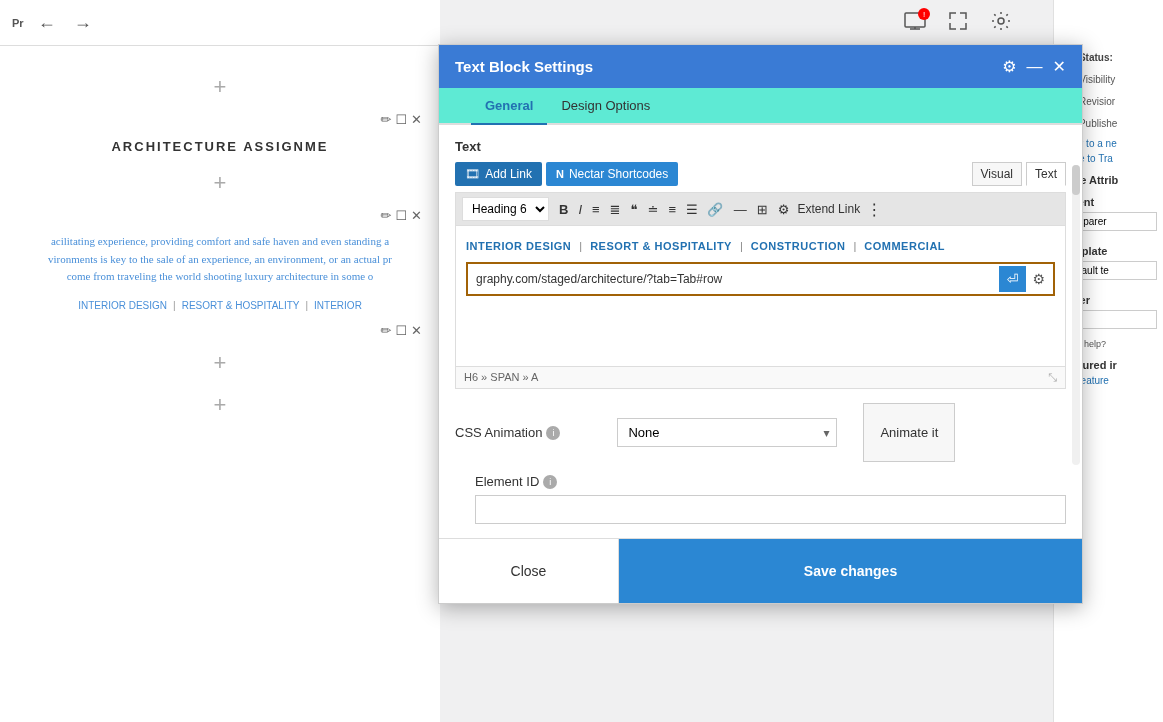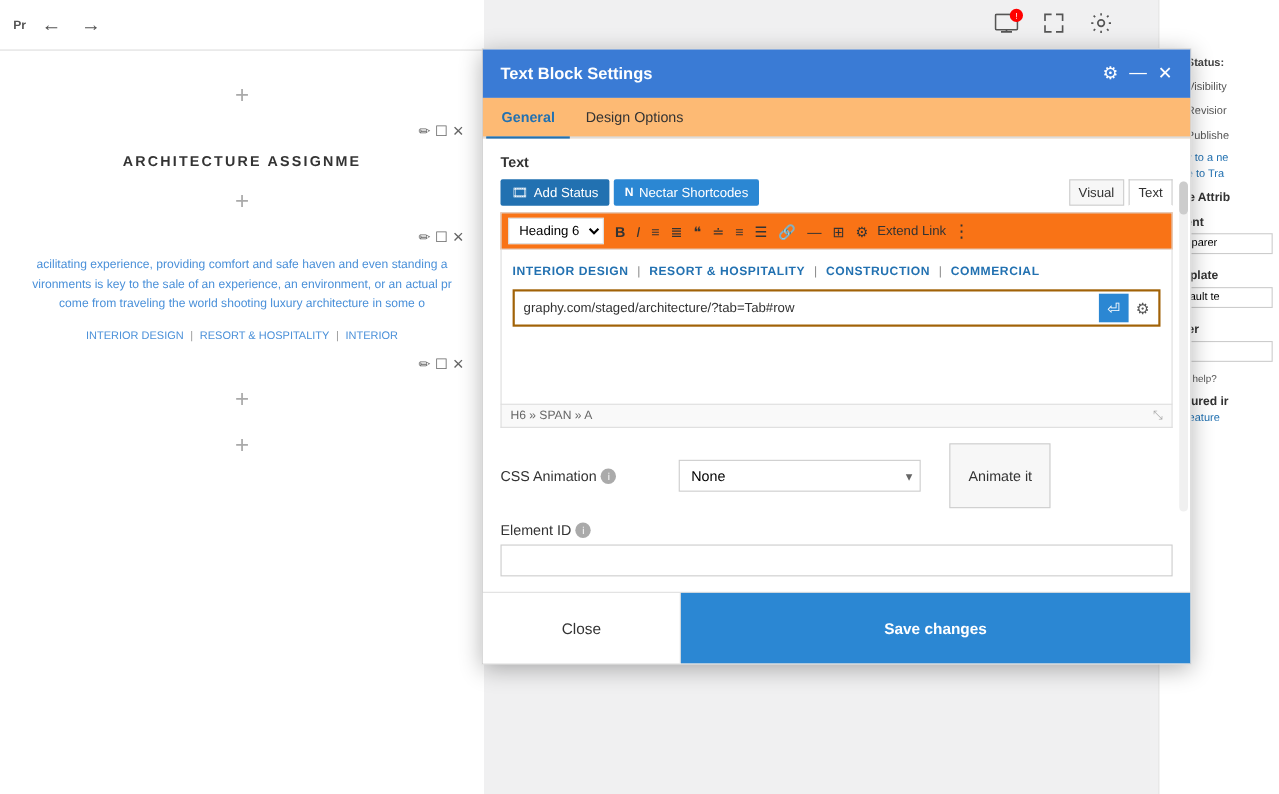--- a/index.html
+++ b/index.html
@@ -161,8 +161,8 @@
     .modal-tabs {
       display: flex;
       border-bottom: 2px solid #ddd;
-      padding: 0 3px;
-      background: #fdba74;
+      padding: 0 32px;
+      background: #5eead4;
     }
 
     .modal-tab {

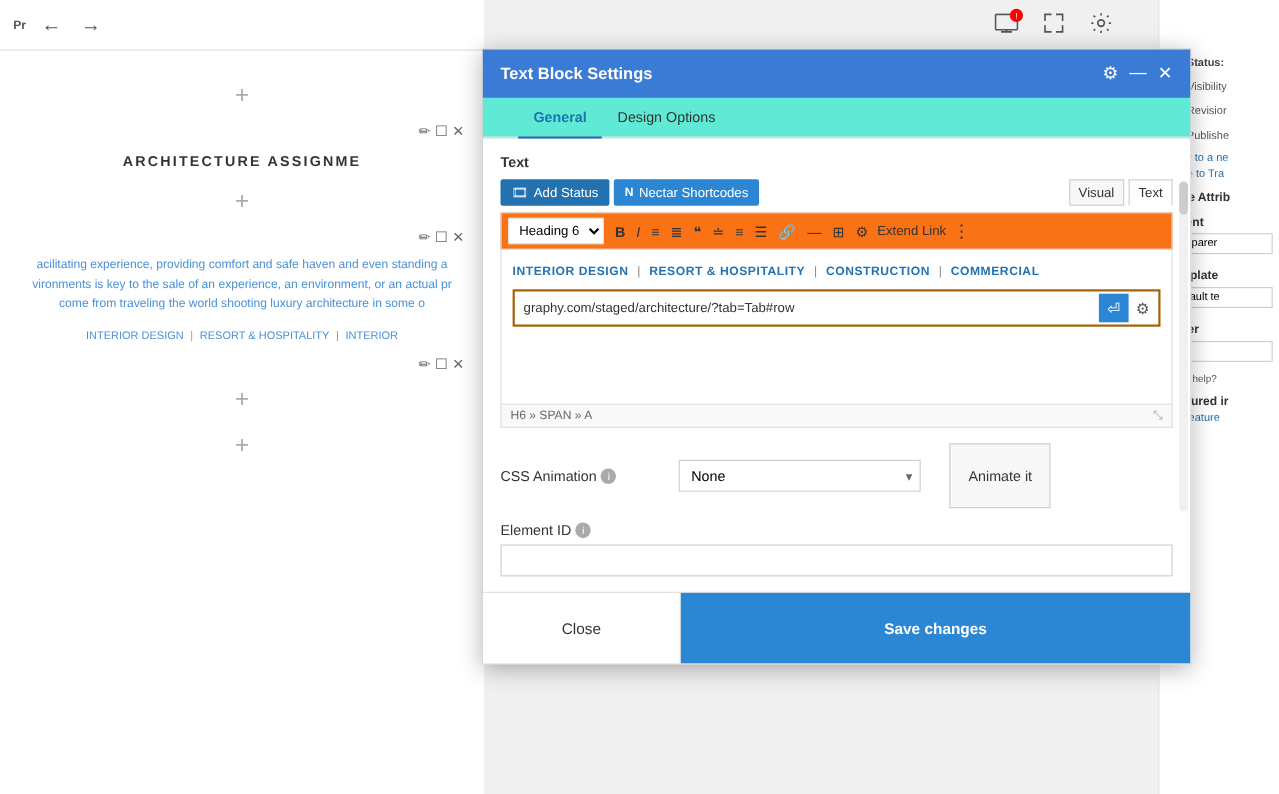--- a/index.html
+++ b/index.html
@@ -619,7 +619,7 @@
     <div class="text-toolbar">
       <button class="add-media-btn">
         <span>🎞</span>
-        <span>Add Status</span>
+        <span>Add Link</span>
       </button>
       <button class="nectar-btn">
         <span style="font-weight:bold;font-size:11px;">N</span>

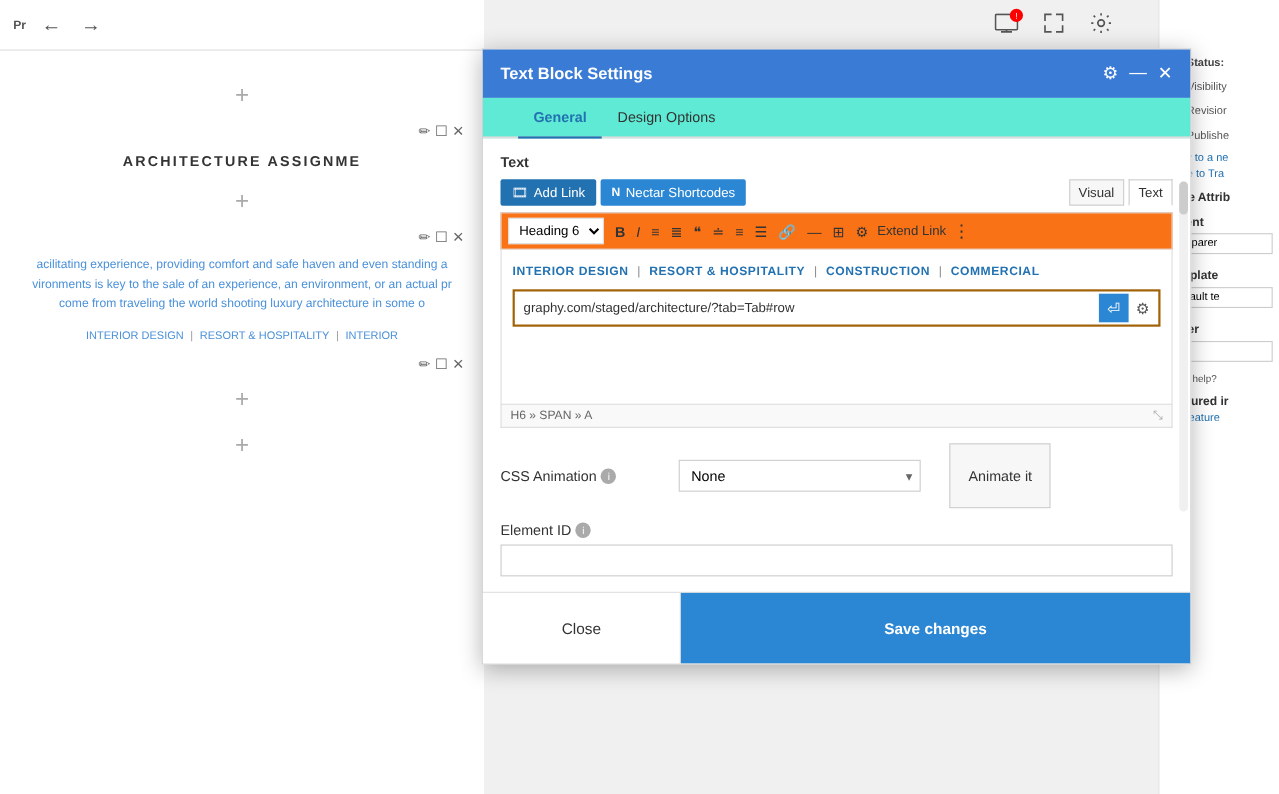--- a/index.html
+++ b/index.html
@@ -249,7 +249,7 @@
       gap: 2px;
       border: 1px solid #ddd;
       padding: 4px 6px;
-      background: #f97316;
+      background: #e5e5e5;
       margin-bottom: 0;
       flex-wrap: wrap;
     }

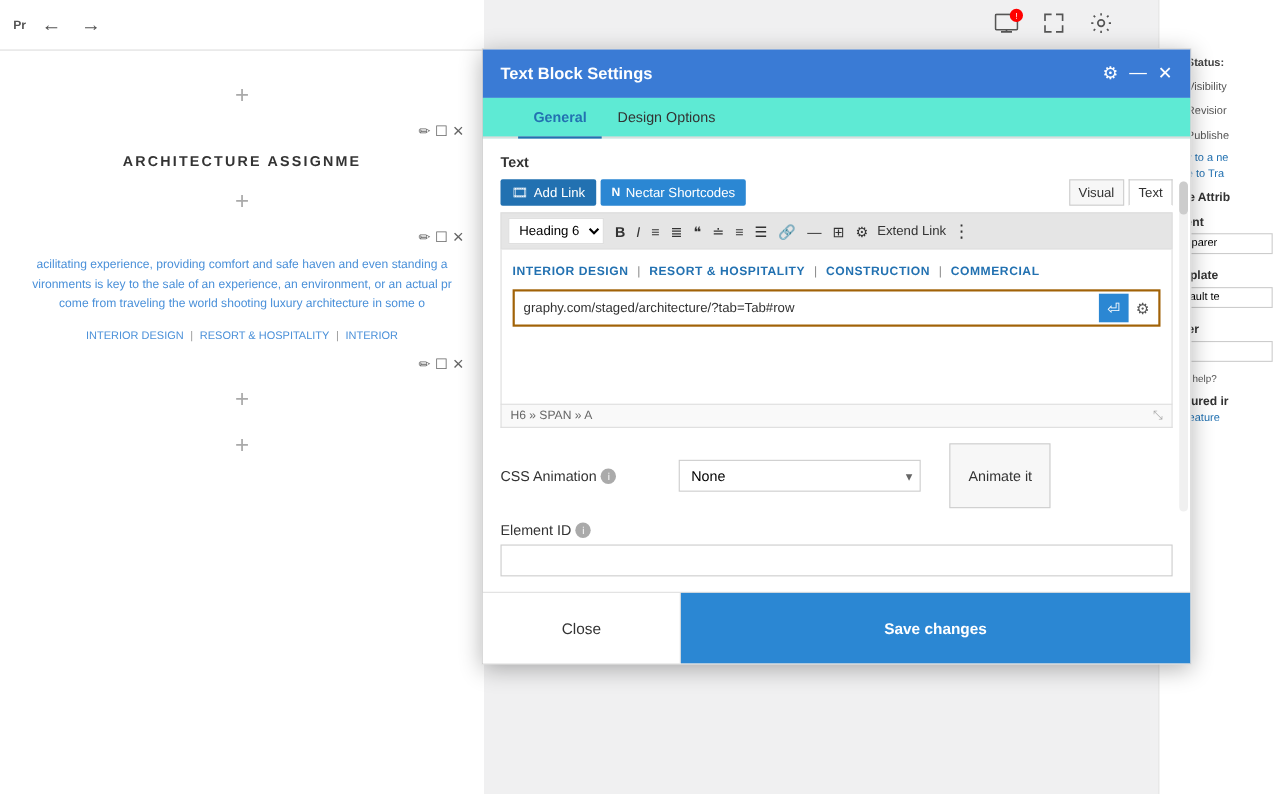--- a/index.html
+++ b/index.html
@@ -73,6 +73,7 @@
       text-align: center;
       line-height: 1.6;
       padding: 6px 0;
+      font-family: Liberation Serif, serif;
     }
 
     .body-text span { color: #4a90d9; }

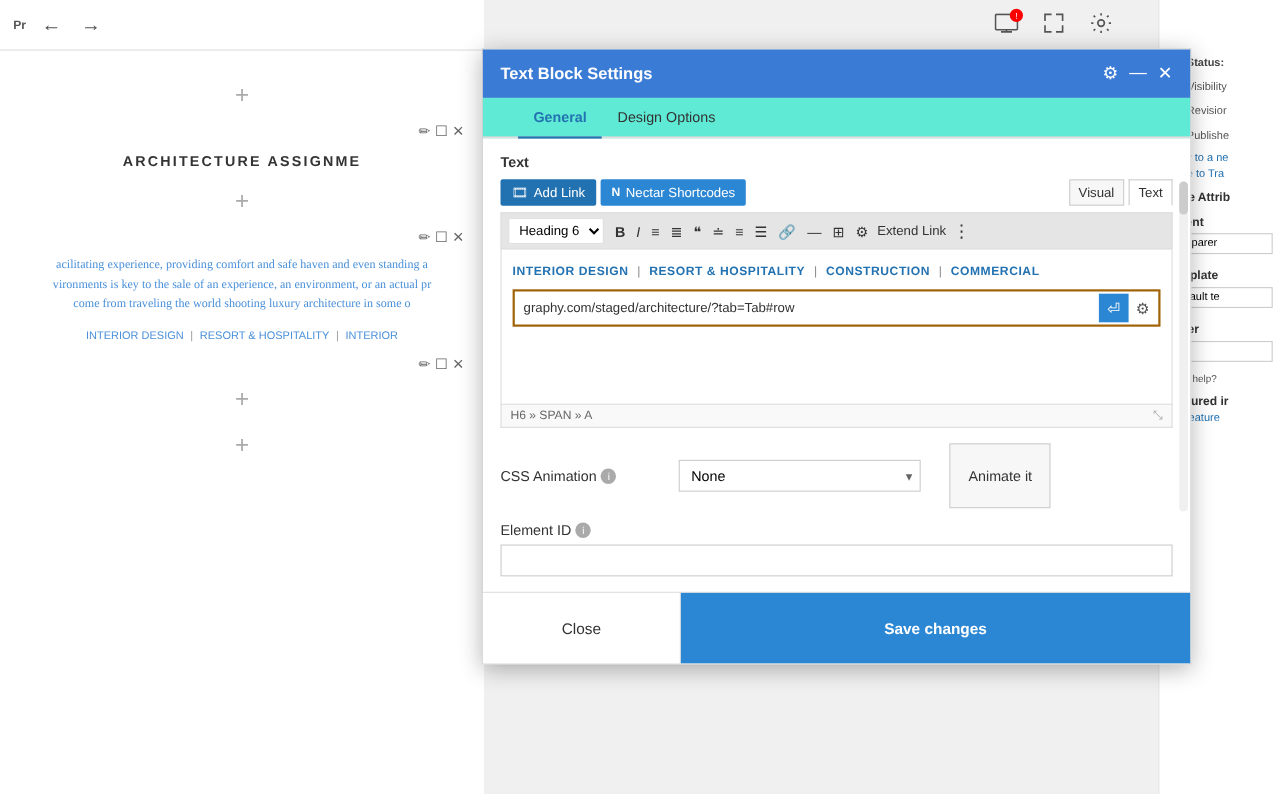--- a/index.html
+++ b/index.html
@@ -423,6 +423,7 @@
 
     .element-id-section {
       margin-top: 10px;
+      margin-left: 20px;
     }
 
     .element-id-input {

